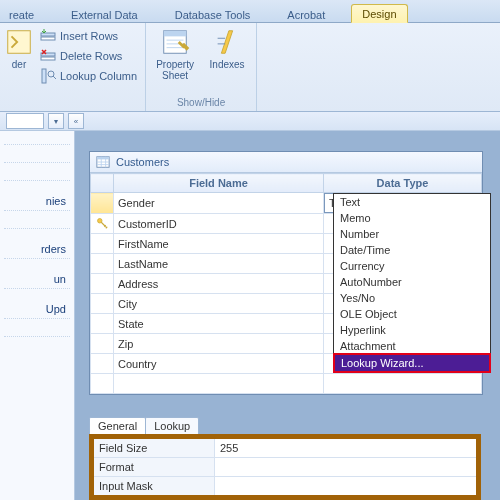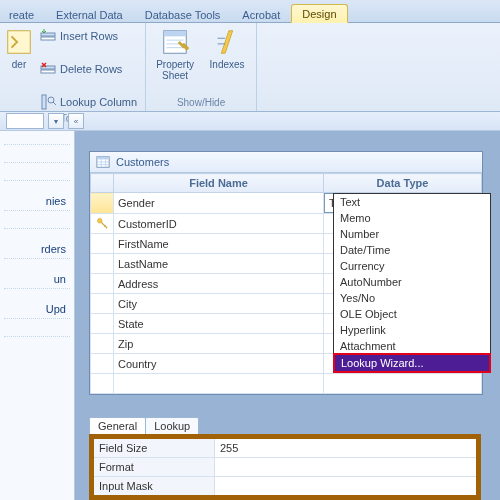--- a/index.html
+++ b/index.html
@@ -4,7 +4,7 @@
 <style>
   html,body{margin:0;padding:0;font-family:"Segoe UI",Tahoma,sans-serif;font-size:11px;color:#333;background:#e9edf3;width:500px;height:500px;overflow:hidden}
   
-  .ribbon-tabs{display:flex;align-items:flex-end;height:22px;background:linear-gradient(#dbe7f6,#c9dbf0);border-bottom:1px solid #8ea8c7;padding-left:4px;gap:0}
+  .ribbon-tabs{display:flex;align-items:flex-end;height:22px;background:linear-gradient(#dbe7f6,#c9dbf0);border-bottom:1px solid #8ea8c7;padding-left:4px;gap:15px}
   .ribbon-tab{padding:3px 10px 2px 10px;color:#3b5d8a;cursor:default;border:1px solid transparent;border-bottom:none;position:relative;top:1px}
   .ribbon-tab.active{background:linear-gradient(#fef7d0,#fef2b1);border:1px solid #d0b94a;border-bottom:1px solid #fef2b1;border-radius:3px 3px 0 0;color:#5b4a00}
   .ribbon-tab.first{padding-left:4px;padding-right:10px}

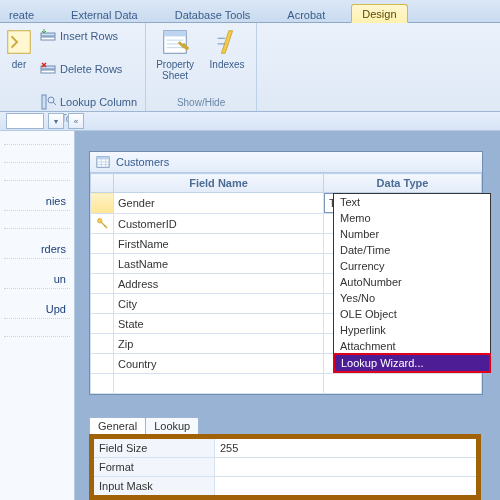--- a/index.html
+++ b/index.html
@@ -16,7 +16,7 @@
   .bigbtn{display:flex;flex-direction:column;align-items:center;justify-content:flex-start;width:46px;padding-top:2px;cursor:default}
   .bigbtn .lbl{font-size:10px;color:#3b5d8a;text-align:center;line-height:11px;margin-top:2px}
   .bigicon{width:30px;height:30px}
-  .small-list{display:flex;flex-direction:column;gap:15px;padding-top:2px}
+  .small-list{display:flex;flex-direction:column;gap:2px;padding-top:2px}
   .smallrow{display:flex;align-items:center;gap:4px;color:#3b5d8a;cursor:default;padding:1px 2px}
   .smallicon{width:16px;height:16px}
   

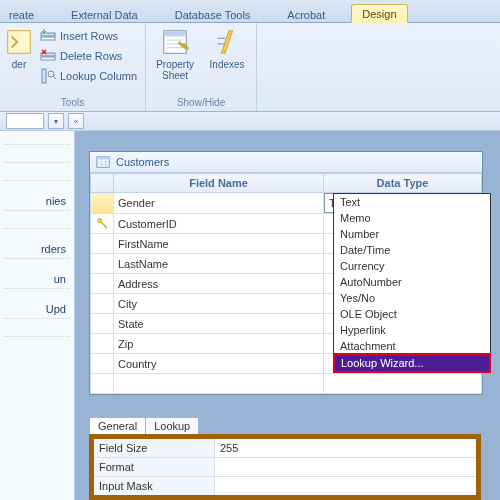--- a/index.html
+++ b/index.html
@@ -102,7 +102,6 @@
         </div>
       </div>
     </div>
-    <div class="group-label">Tools</div>
   </div>
 
   <div class="group">

